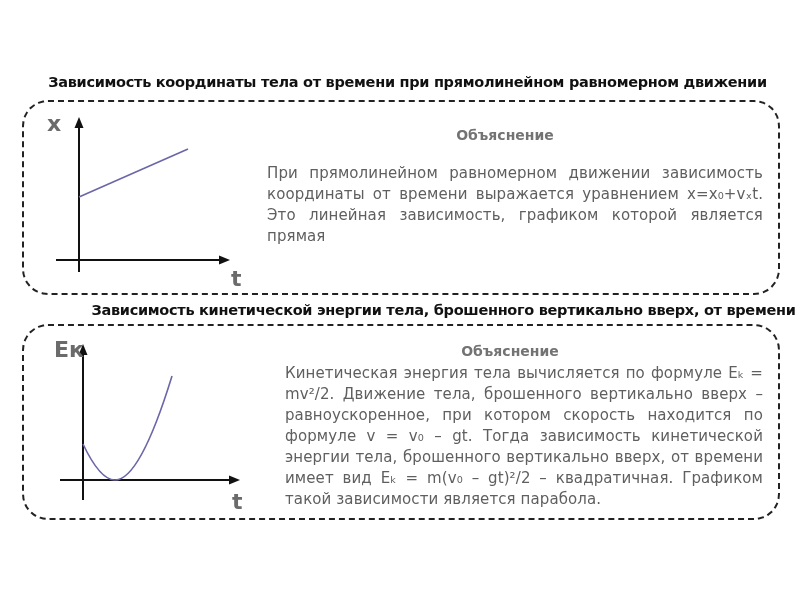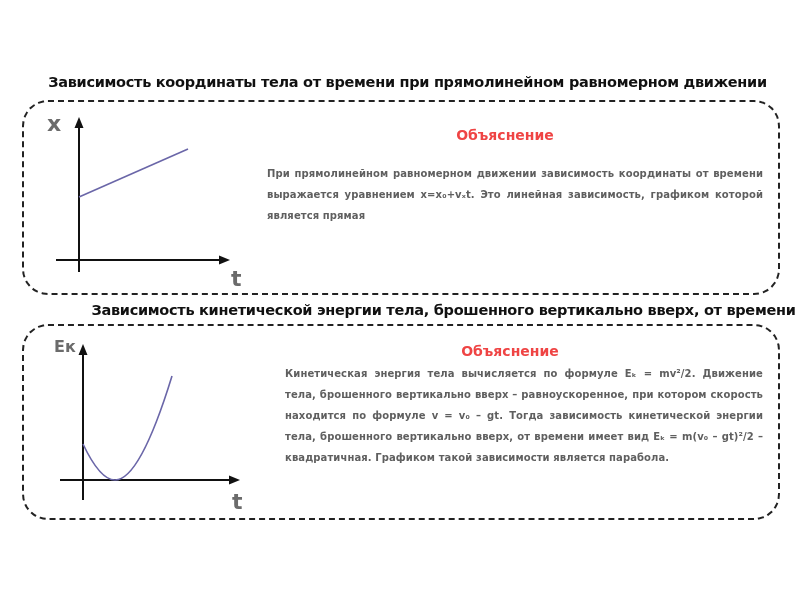--- a/index.html
+++ b/index.html
@@ -22,7 +22,7 @@
     font-family: "DejaVu Sans", sans-serif;
   }
   .exp-title {
-    position: absolute; font-weight: bold; font-size: 14px; color: #ef4444; text-align: center;
+    position: absolute; font-weight: bold; font-size: 14px; color: #737373; text-align: center;
   }
   .exp-text {
     position: absolute; font-weight: bold; font-size: 10px; color: #5f5f5f;

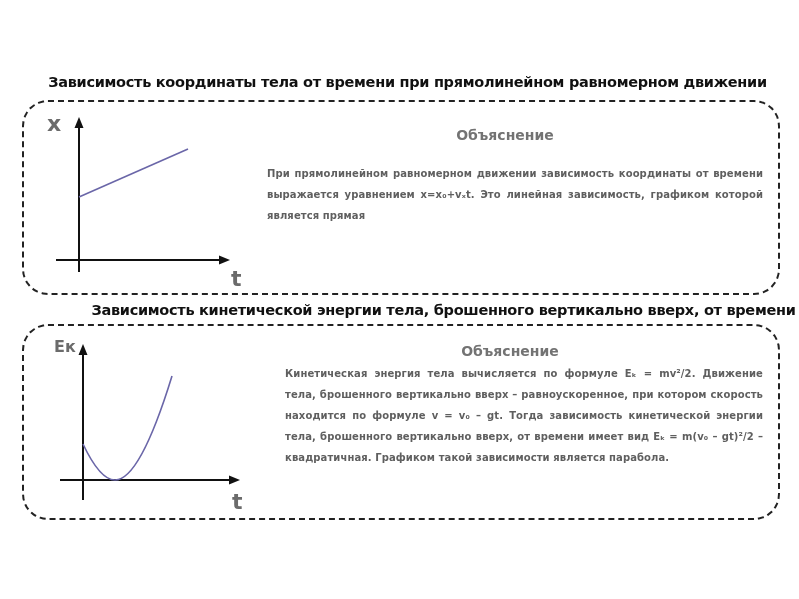--- a/index.html
+++ b/index.html
@@ -25,7 +25,7 @@
     position: absolute; font-weight: bold; font-size: 14px; color: #737373; text-align: center;
   }
   .exp-text {
-    position: absolute; font-weight: bold; font-size: 10px; color: #5f5f5f;
+    position: absolute; font-weight: normal; font-size: 15px; color: #5f5f5f;
     text-align: justify; line-height: 21px; letter-spacing: 0.1px;
   }
 </style>

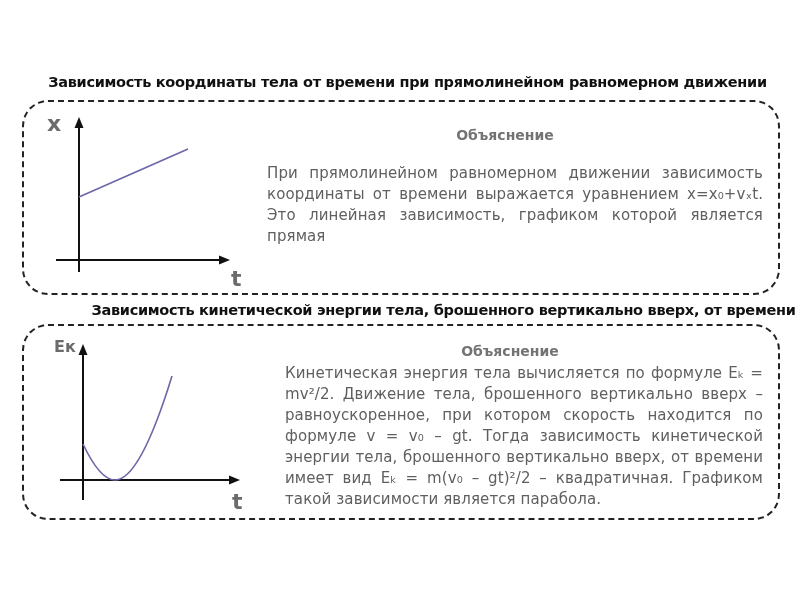--- a/index.html
+++ b/index.html
@@ -67,7 +67,7 @@
   <path d="M43,114 Q60,150 75,150 Q100,150 132,46" fill="none" stroke="#6a66a8" stroke-width="1.6"></path>
 </svg>
 <div class="axis-label" style="left:54px; top:337px;">
-  <span style="font-size:16px;text-align:center;">Eк</span>
+  <span style="font-size:22px;text-align:center;">Eк</span>
 </div>
 <div class="axis-label" style="left:232px; top:489px; font-size:22px;">t</div>
 

